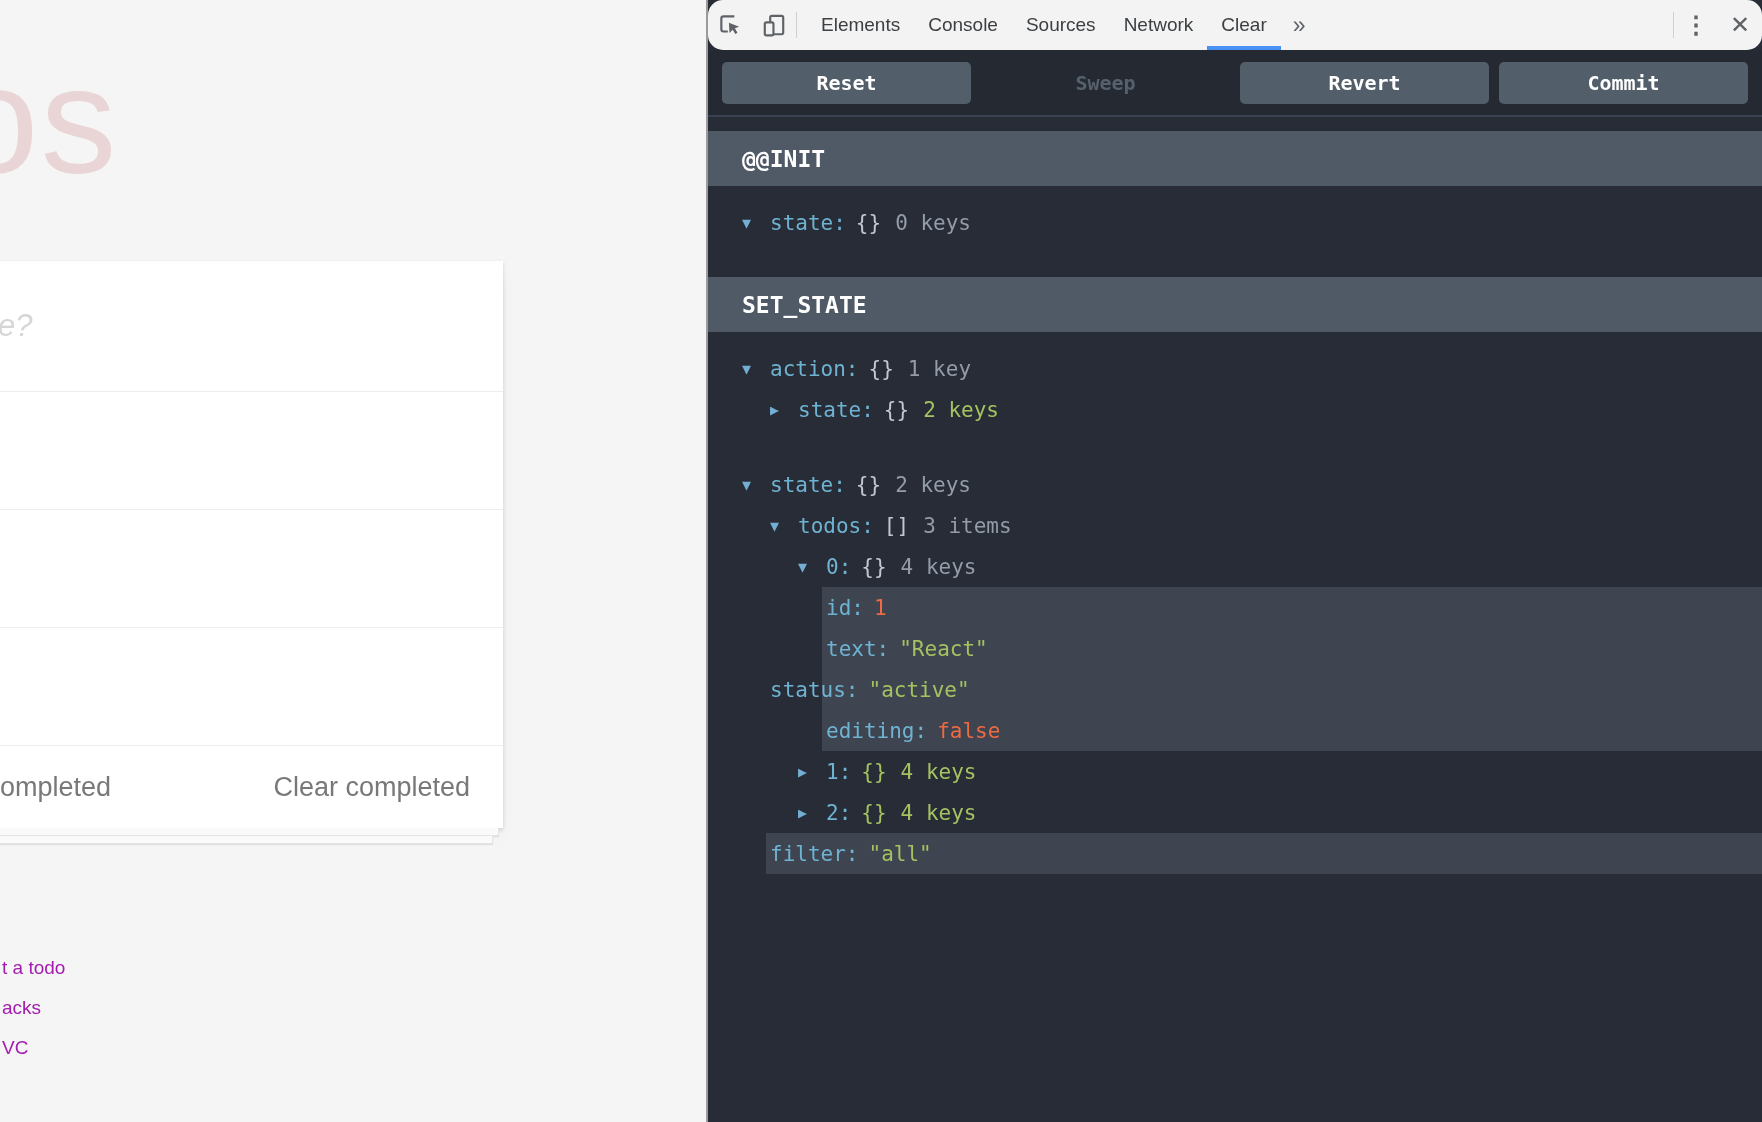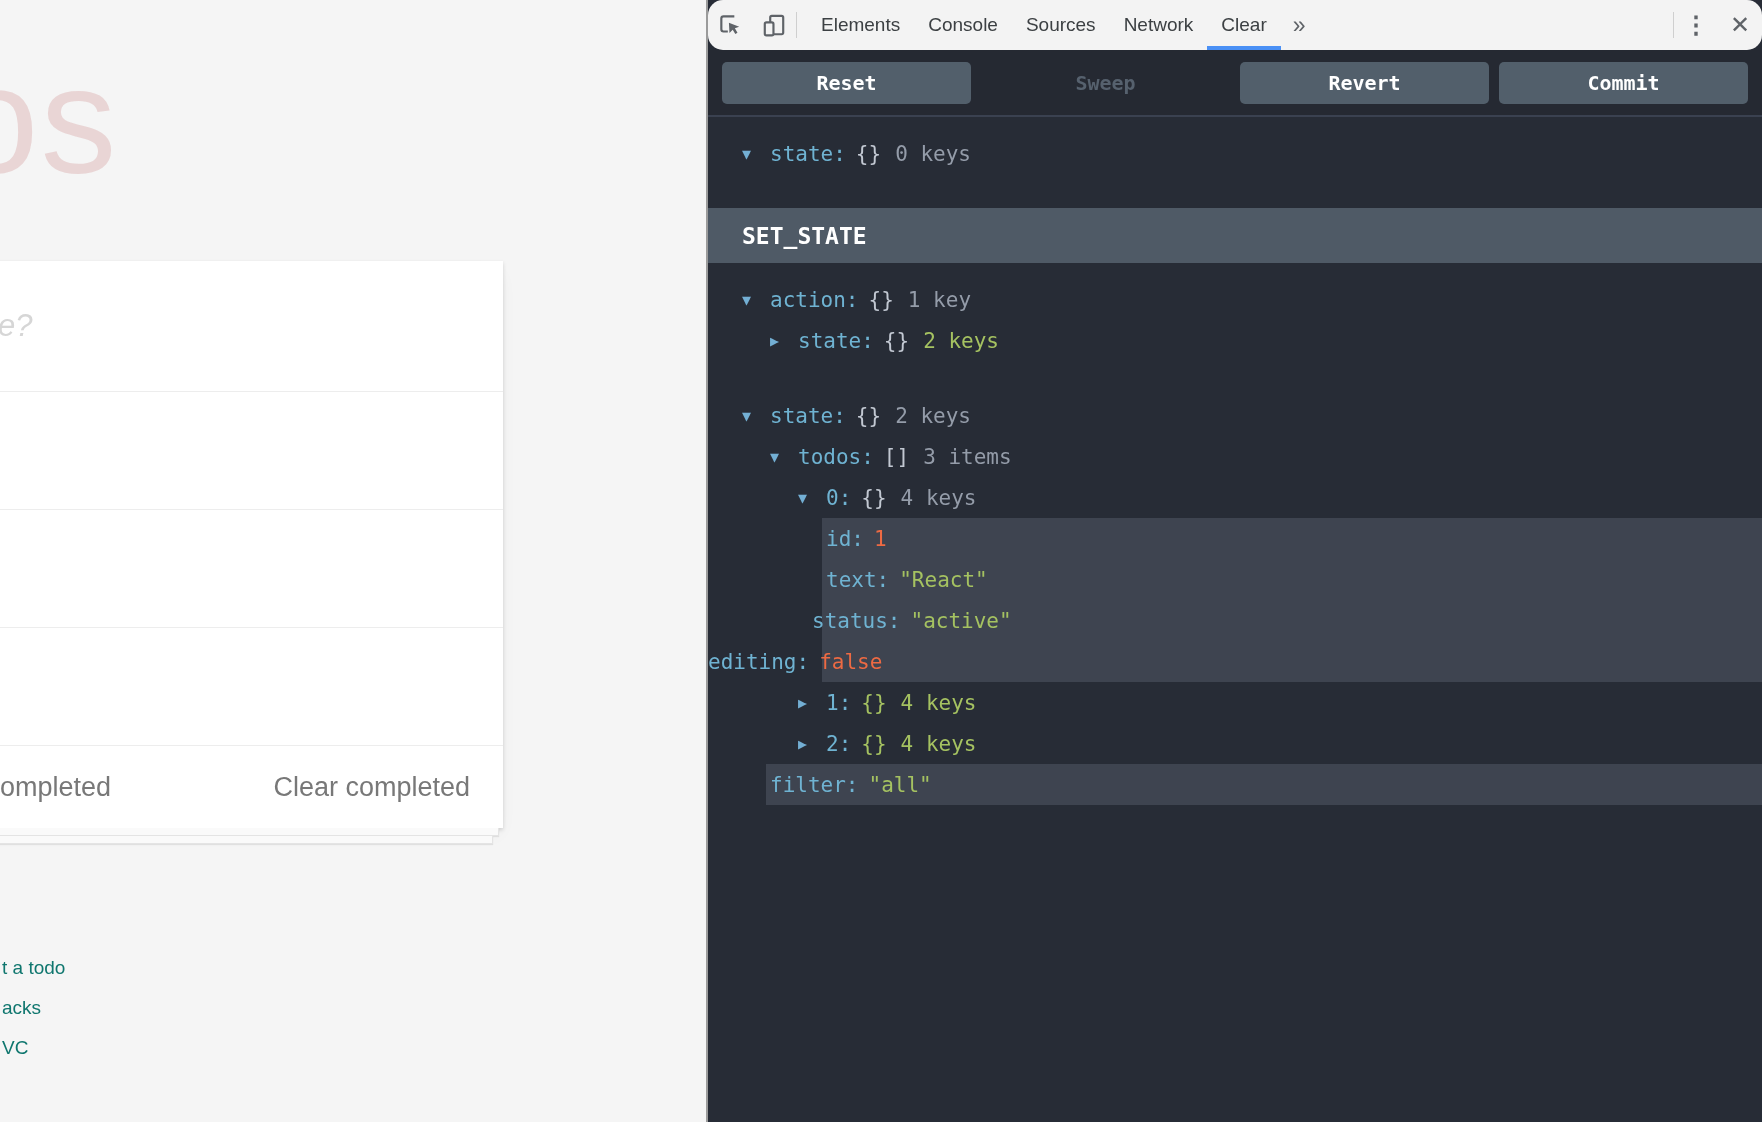--- a/index.html
+++ b/index.html
@@ -130,6 +130,7 @@
       </div>
 
     <div class="action-log">
+        <div class="log-action-header">@@INIT</div>
         <div class="tree">
           <div class="tree-row" style="padding-left: 34px;"><span class="arrow">▼</span><span class="k">state:</span><span class="braces c-braces">{}</span><span class="count c-gray">0 keys</span></div>
         </div>

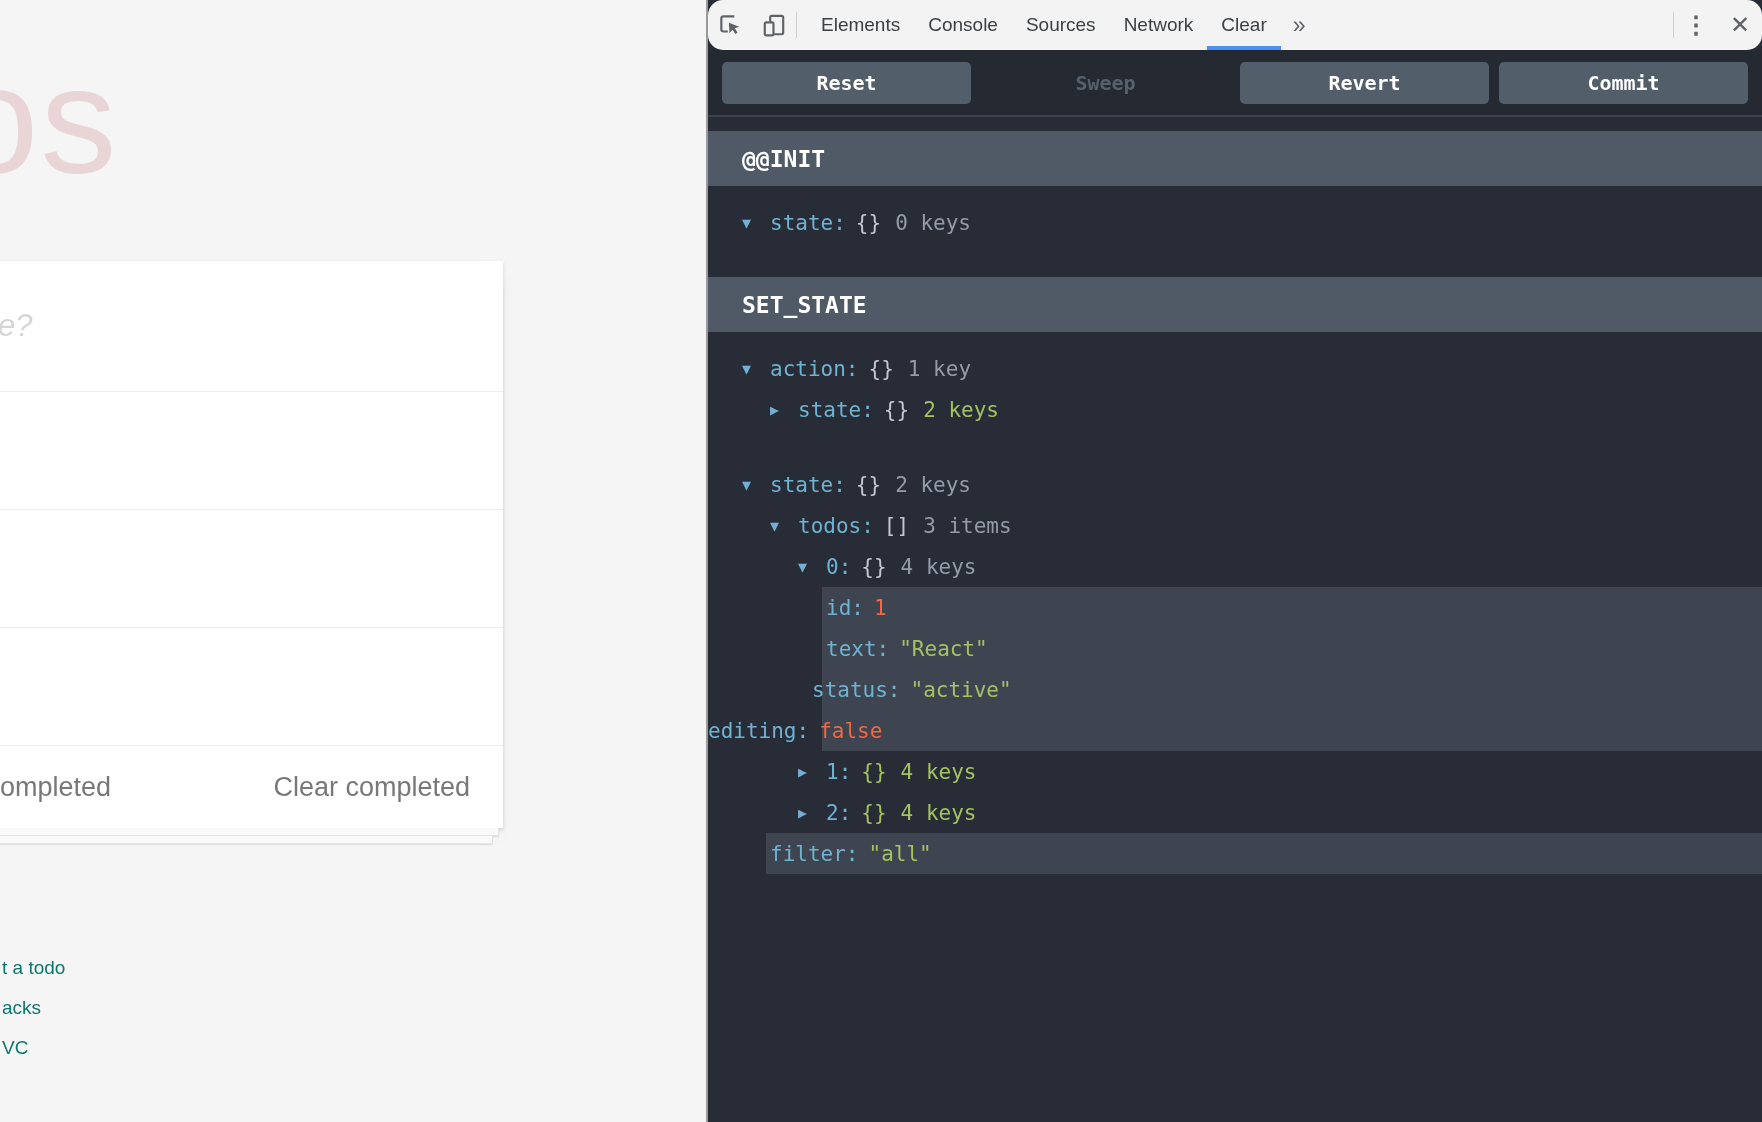--- a/index.html
+++ b/index.html
@@ -144,7 +144,7 @@
           <div class="tree-row" style="padding-left: 90px;"><span class="arrow">▼</span><span class="k">0:</span><span class="braces c-braces">{}</span><span class="count c-gray">4 keys</span></div>
           <div class="tree-row hl" style="padding-left: 118px; --hl-left: 114px;"><span class="k">id:</span><span class="val c-number">1</span></div>
           <div class="tree-row hl" style="padding-left: 118px; --hl-left: 114px;"><span class="k">text:</span><span class="val c-string">"React"</span></div>
-          <div class="tree-row hl" style="padding-left: 104px; --hl-left: 114px;"><span class="k">status:</span><span class="val c-string">"active"</span></div>
+          <div class="tree-row hl" style="padding-left: 62px; --hl-left: 114px;"><span class="k">status:</span><span class="val c-string">"active"</span></div>
           <div class="tree-row hl" style="--hl-left: 114px;"><span class="k">editing:</span><span class="val c-number">false</span></div>
           <div class="tree-row" style="padding-left: 90px;"><span class="arrow">▶</span><span class="k">1:</span><span class="braces c-green">{}</span><span class="count c-green">4 keys</span></div>
           <div class="tree-row" style="padding-left: 90px;"><span class="arrow">▶</span><span class="k">2:</span><span class="braces c-green">{}</span><span class="count c-green">4 keys</span></div>

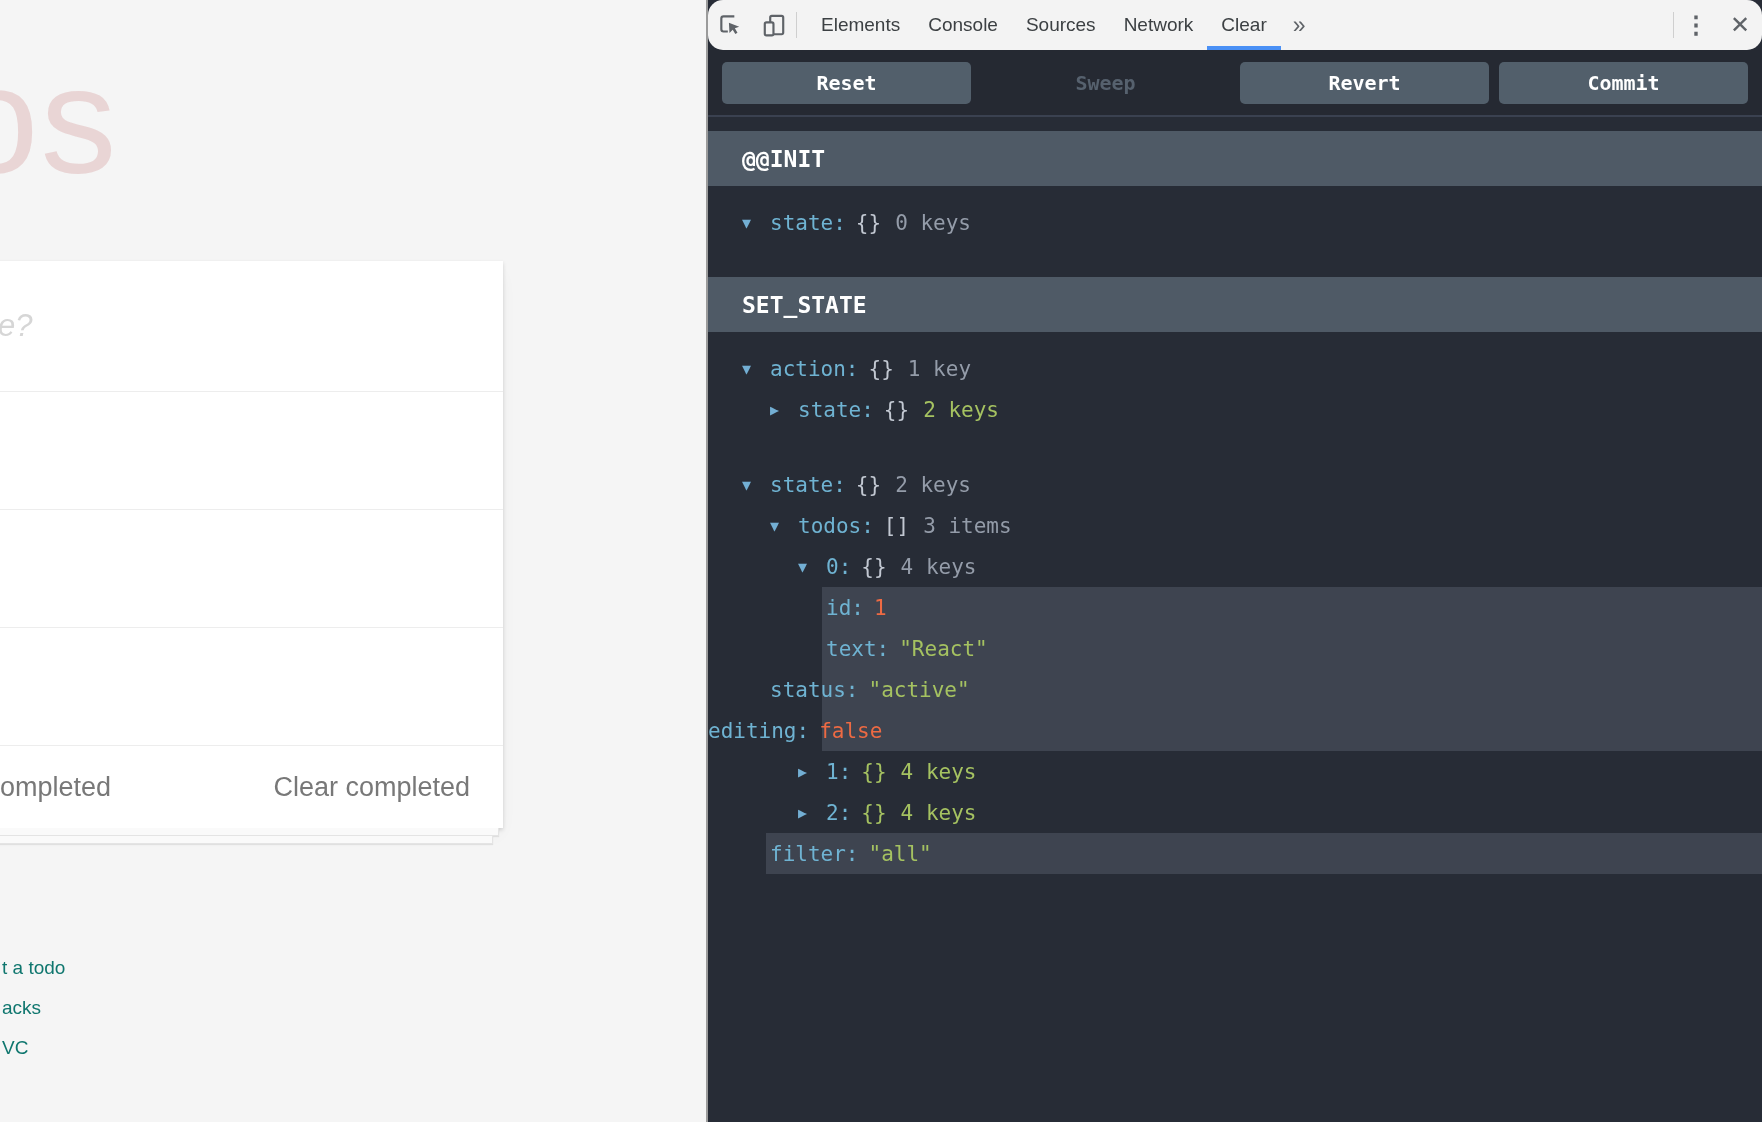--- a/index.html
+++ b/index.html
@@ -145,7 +145,7 @@
           <div class="tree-row hl" style="padding-left: 118px; --hl-left: 114px;"><span class="k">id:</span><span class="val c-number">1</span></div>
           <div class="tree-row hl" style="padding-left: 118px; --hl-left: 114px;"><span class="k">text:</span><span class="val c-string">"React"</span></div>
           <div class="tree-row hl" style="padding-left: 62px; --hl-left: 114px;"><span class="k">status:</span><span class="val c-string">"active"</span></div>
-          <div class="tree-row hl" style="--hl-left: 114px;"><span class="k">editing:</span><span class="val c-number">false</span></div>
+          <div class="tree-row hl" style="padding-left: 118px; --hl-left: 114px;"><span class="k">editing:</span><span class="val c-number">false</span></div>
           <div class="tree-row" style="padding-left: 90px;"><span class="arrow">▶</span><span class="k">1:</span><span class="braces c-green">{}</span><span class="count c-green">4 keys</span></div>
           <div class="tree-row" style="padding-left: 90px;"><span class="arrow">▶</span><span class="k">2:</span><span class="braces c-green">{}</span><span class="count c-green">4 keys</span></div>
           <div class="tree-row hl" style="padding-left: 62px; text-align: center; --hl-left: 58px;"><span class="k">filter:</span><span class="val c-string">"all"</span></div>

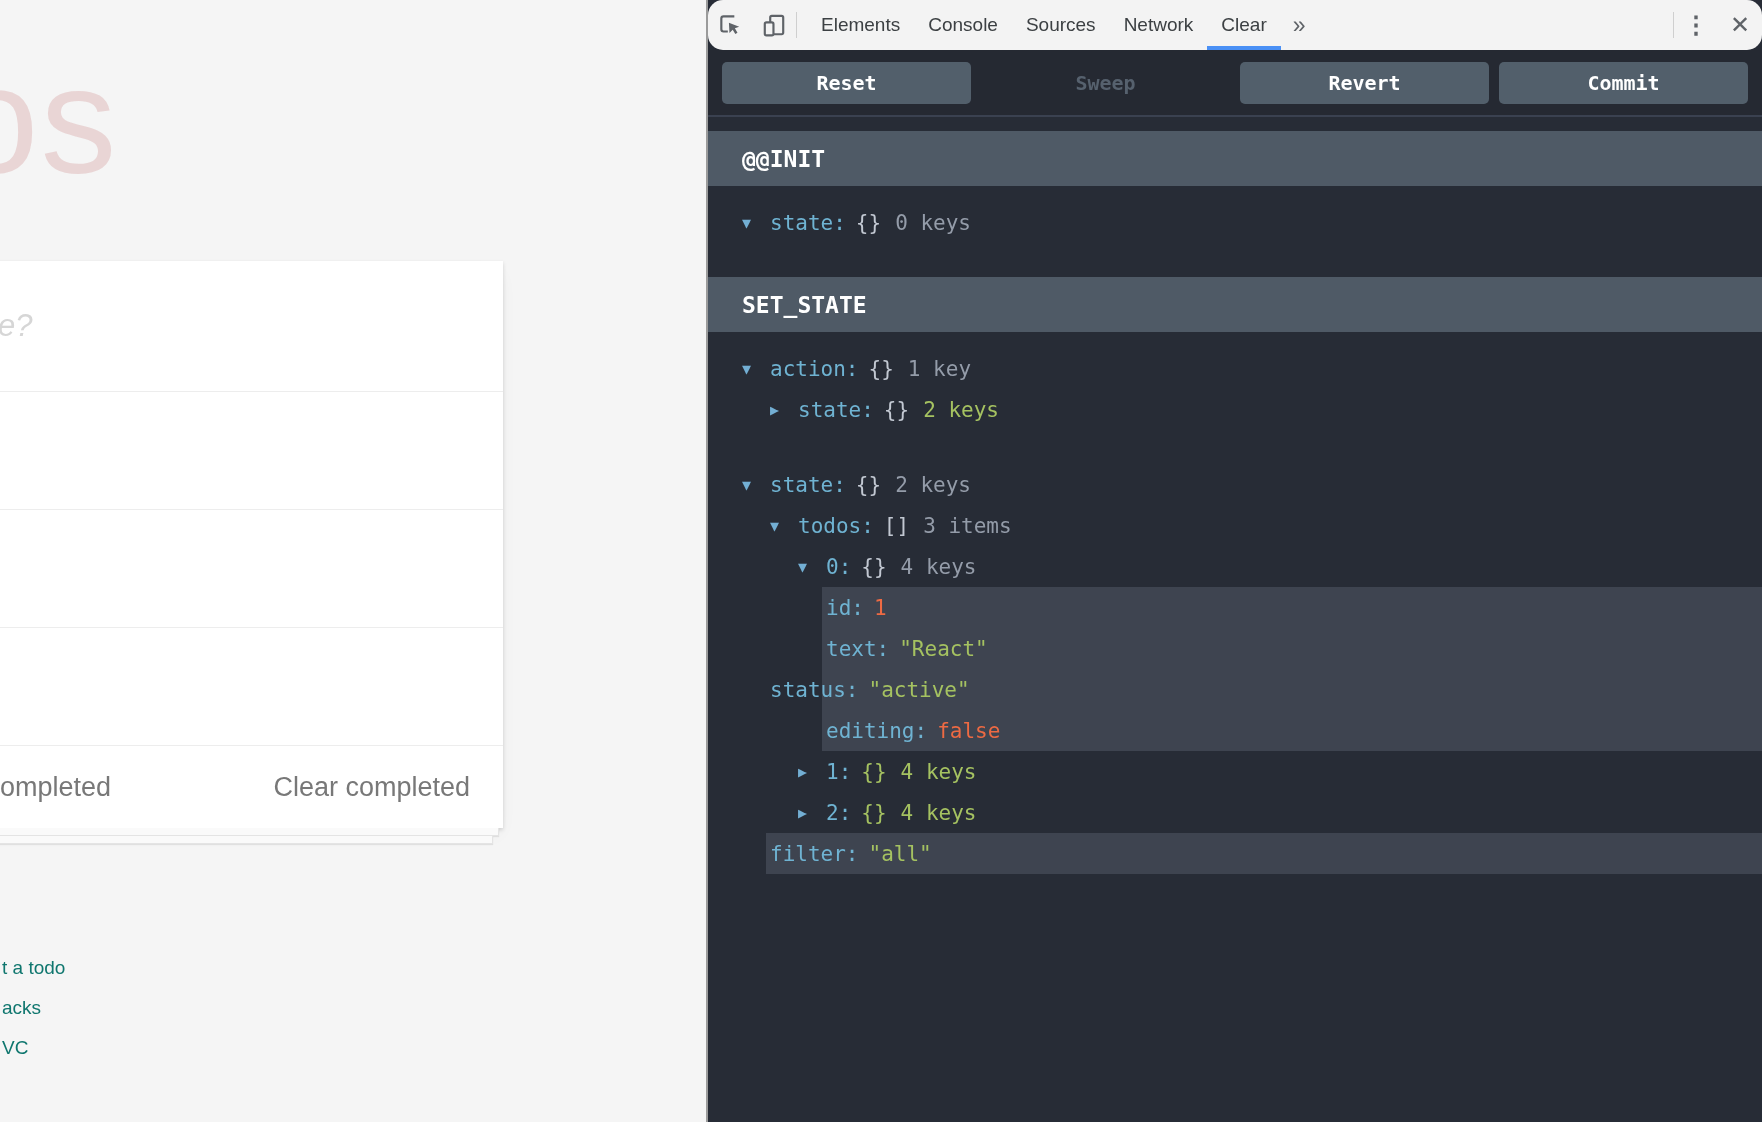--- a/index.html
+++ b/index.html
@@ -21,7 +21,7 @@
   .card-footer{position:relative;height:82px;border-top:1px solid #ededed;color:#787878;font-size:27px;}
   .filter-fragment{position:absolute;left:80px;top:50%;transform:translateY(-50%);}
   .clear-completed{position:absolute;right:33px;top:50%;transform:translateY(-50%);cursor:pointer;}
-  .info-footer{position:absolute;left:2px;top:948px;color:#0f766e;font-size:19px;line-height:40px;}
+  .info-footer{position:absolute;left:2px;top:948px;color:#a21caf;font-size:19px;line-height:40px;}
   .info-footer div{height:40px;}
 
   

